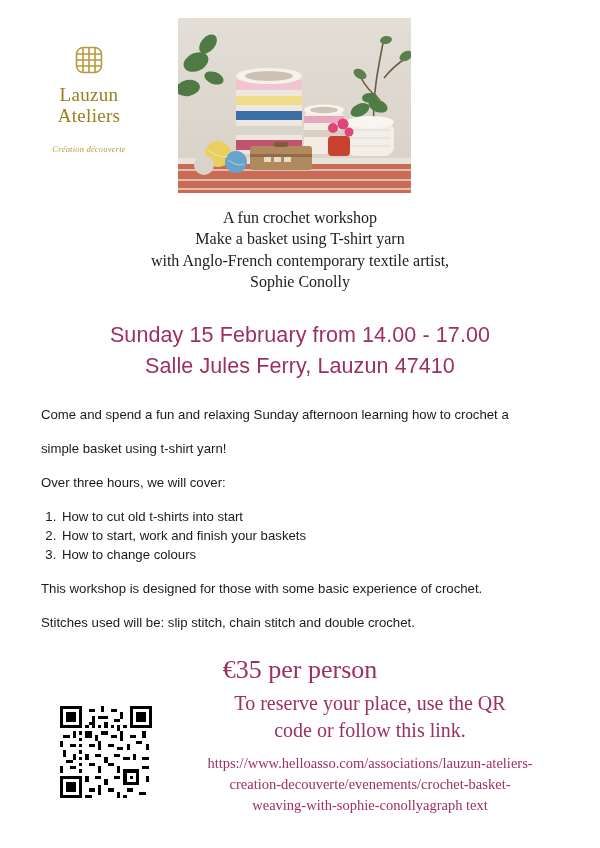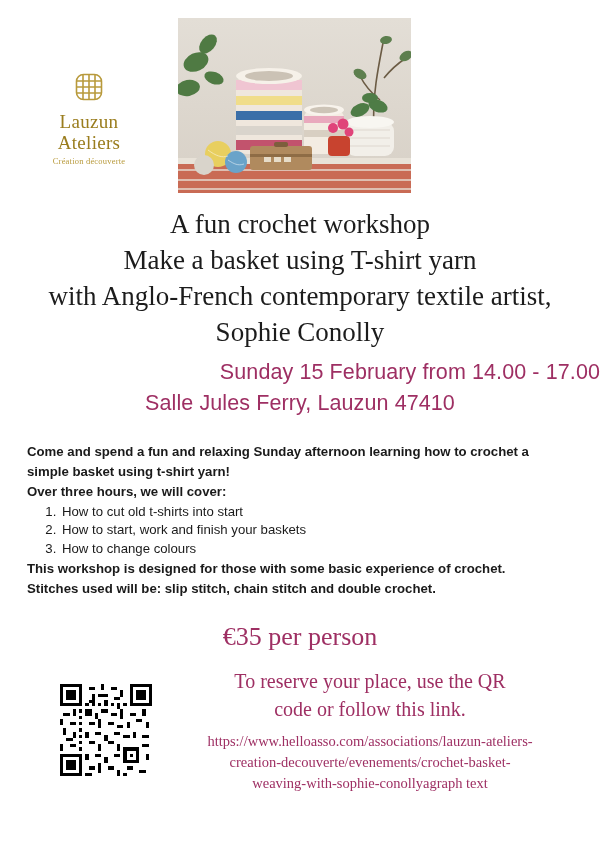--- a/index.html
+++ b/index.html
@@ -27,7 +27,7 @@
   .header {
     display: flex;
     flex-direction: row;
-    align-items: center;
+    align-items: flex-start;
     padding: 18px 0 0 0;
   }
   .logo-block {

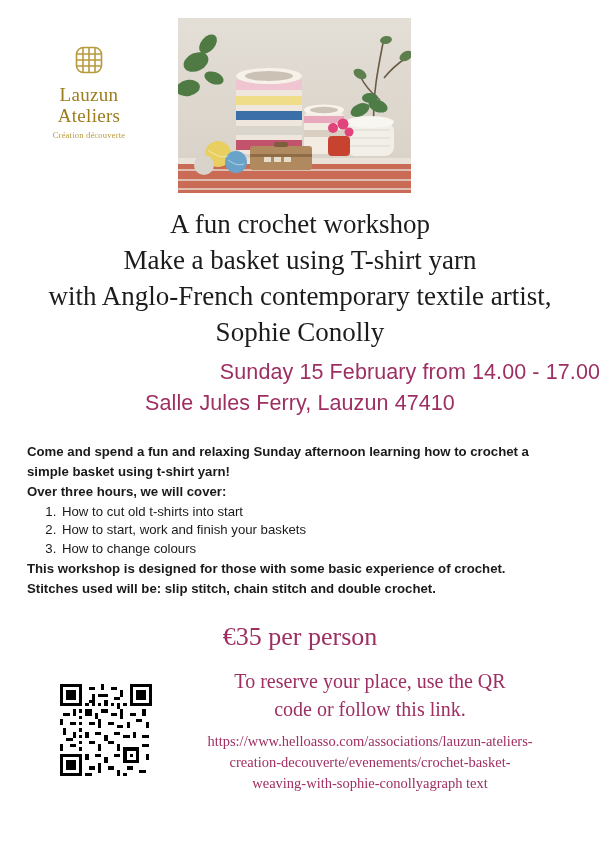--- a/index.html
+++ b/index.html
@@ -53,10 +53,11 @@
   }
   .logo-tag {
     font-family: "Liberation Serif", serif;
+    font-style: italic;
     font-size: 8.5px;
     color: #b89a3c;
     text-align: center;
-    margin-top: 3px;
+    margin-top: 17px;
     letter-spacing: 0.2px;
   }
 

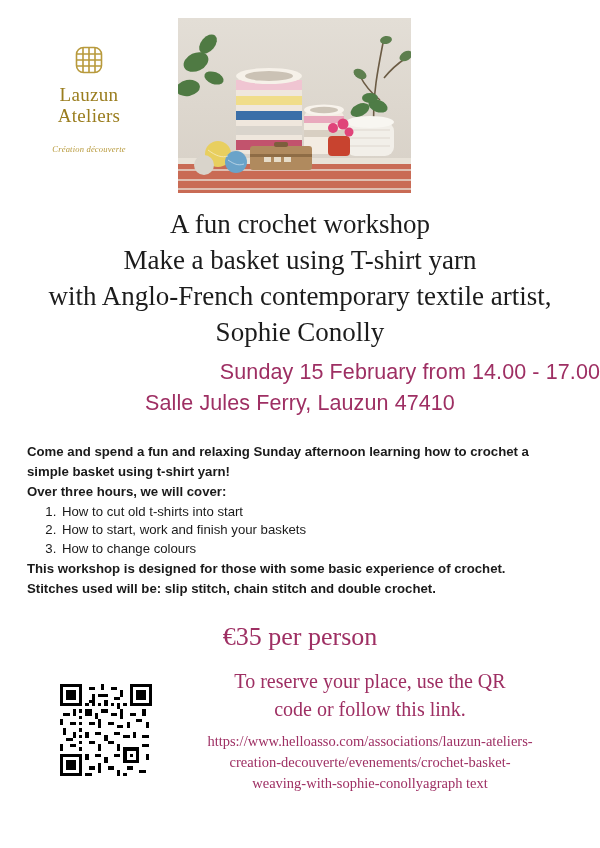--- a/index.html
+++ b/index.html
@@ -78,7 +78,7 @@
     margin-top: 14px;
     font-family: "Liberation Serif", serif;
     color: #1c1c1c;
-    font-size: 27px;
+    font-size: 16px;
     line-height: 1.33;
   }
   .title-block div { white-space: nowrap; }

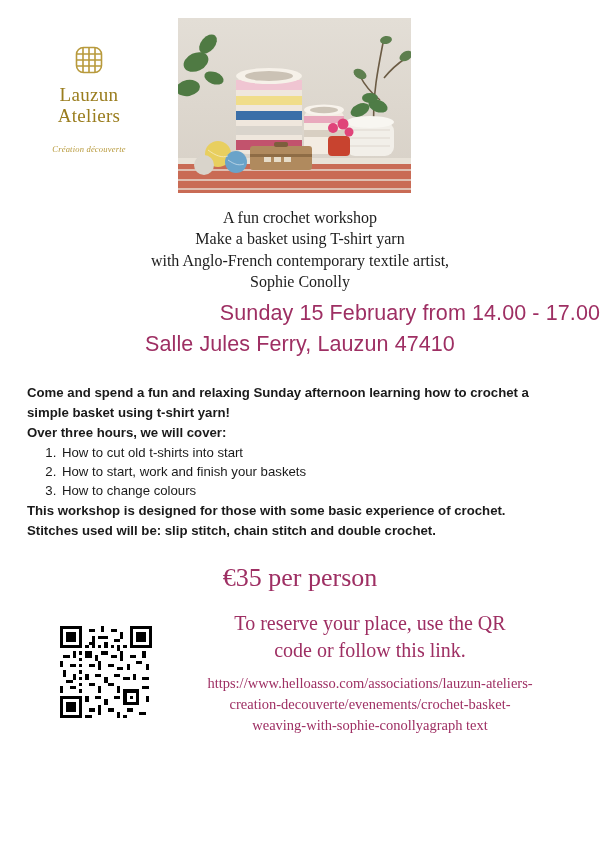--- a/index.html
+++ b/index.html
@@ -91,7 +91,7 @@
     line-height: 1.45;
     letter-spacing: 0.1px;
   }
-  .date-line { margin-top: 6px; text-align: right; }
+  .date-line { margin-top: 28px; }
 
   
   .body-text {

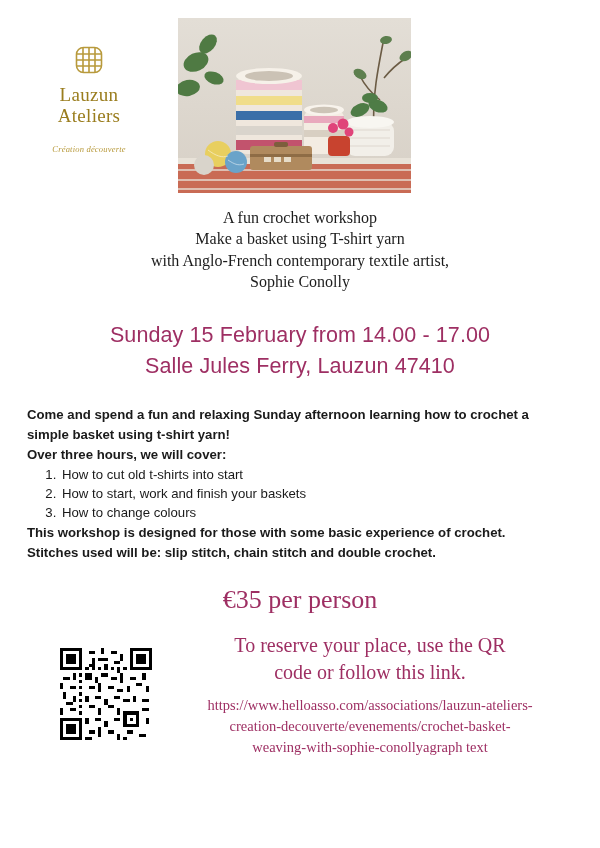--- a/index.html
+++ b/index.html
@@ -100,7 +100,7 @@
     line-height: 1.43;
     color: #1a1a1a;
   }
-  .body-text p { margin: 1px; font-weight: bold; }
+  .body-text p { margin: 15px; }
   ol.steps {
     margin: 0 0 0 0;
     padding-left: 34px;

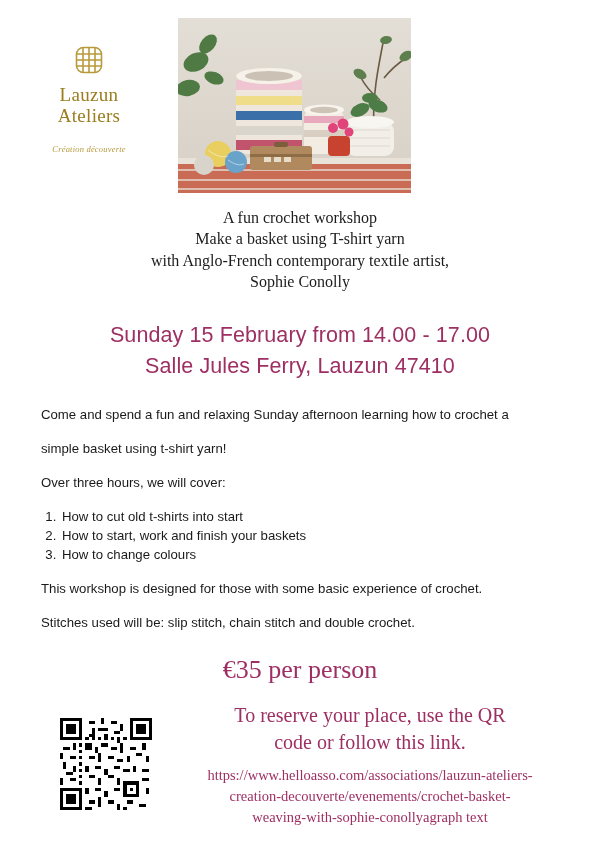--- a/index.html
+++ b/index.html
@@ -135,7 +135,7 @@
     display: flex;
     flex-direction: row;
     align-items: flex-start;
-    margin-top: 16px;
+    margin-top: 4px;
     padding: 0 18px 0 60px;
   }
   .qr {

